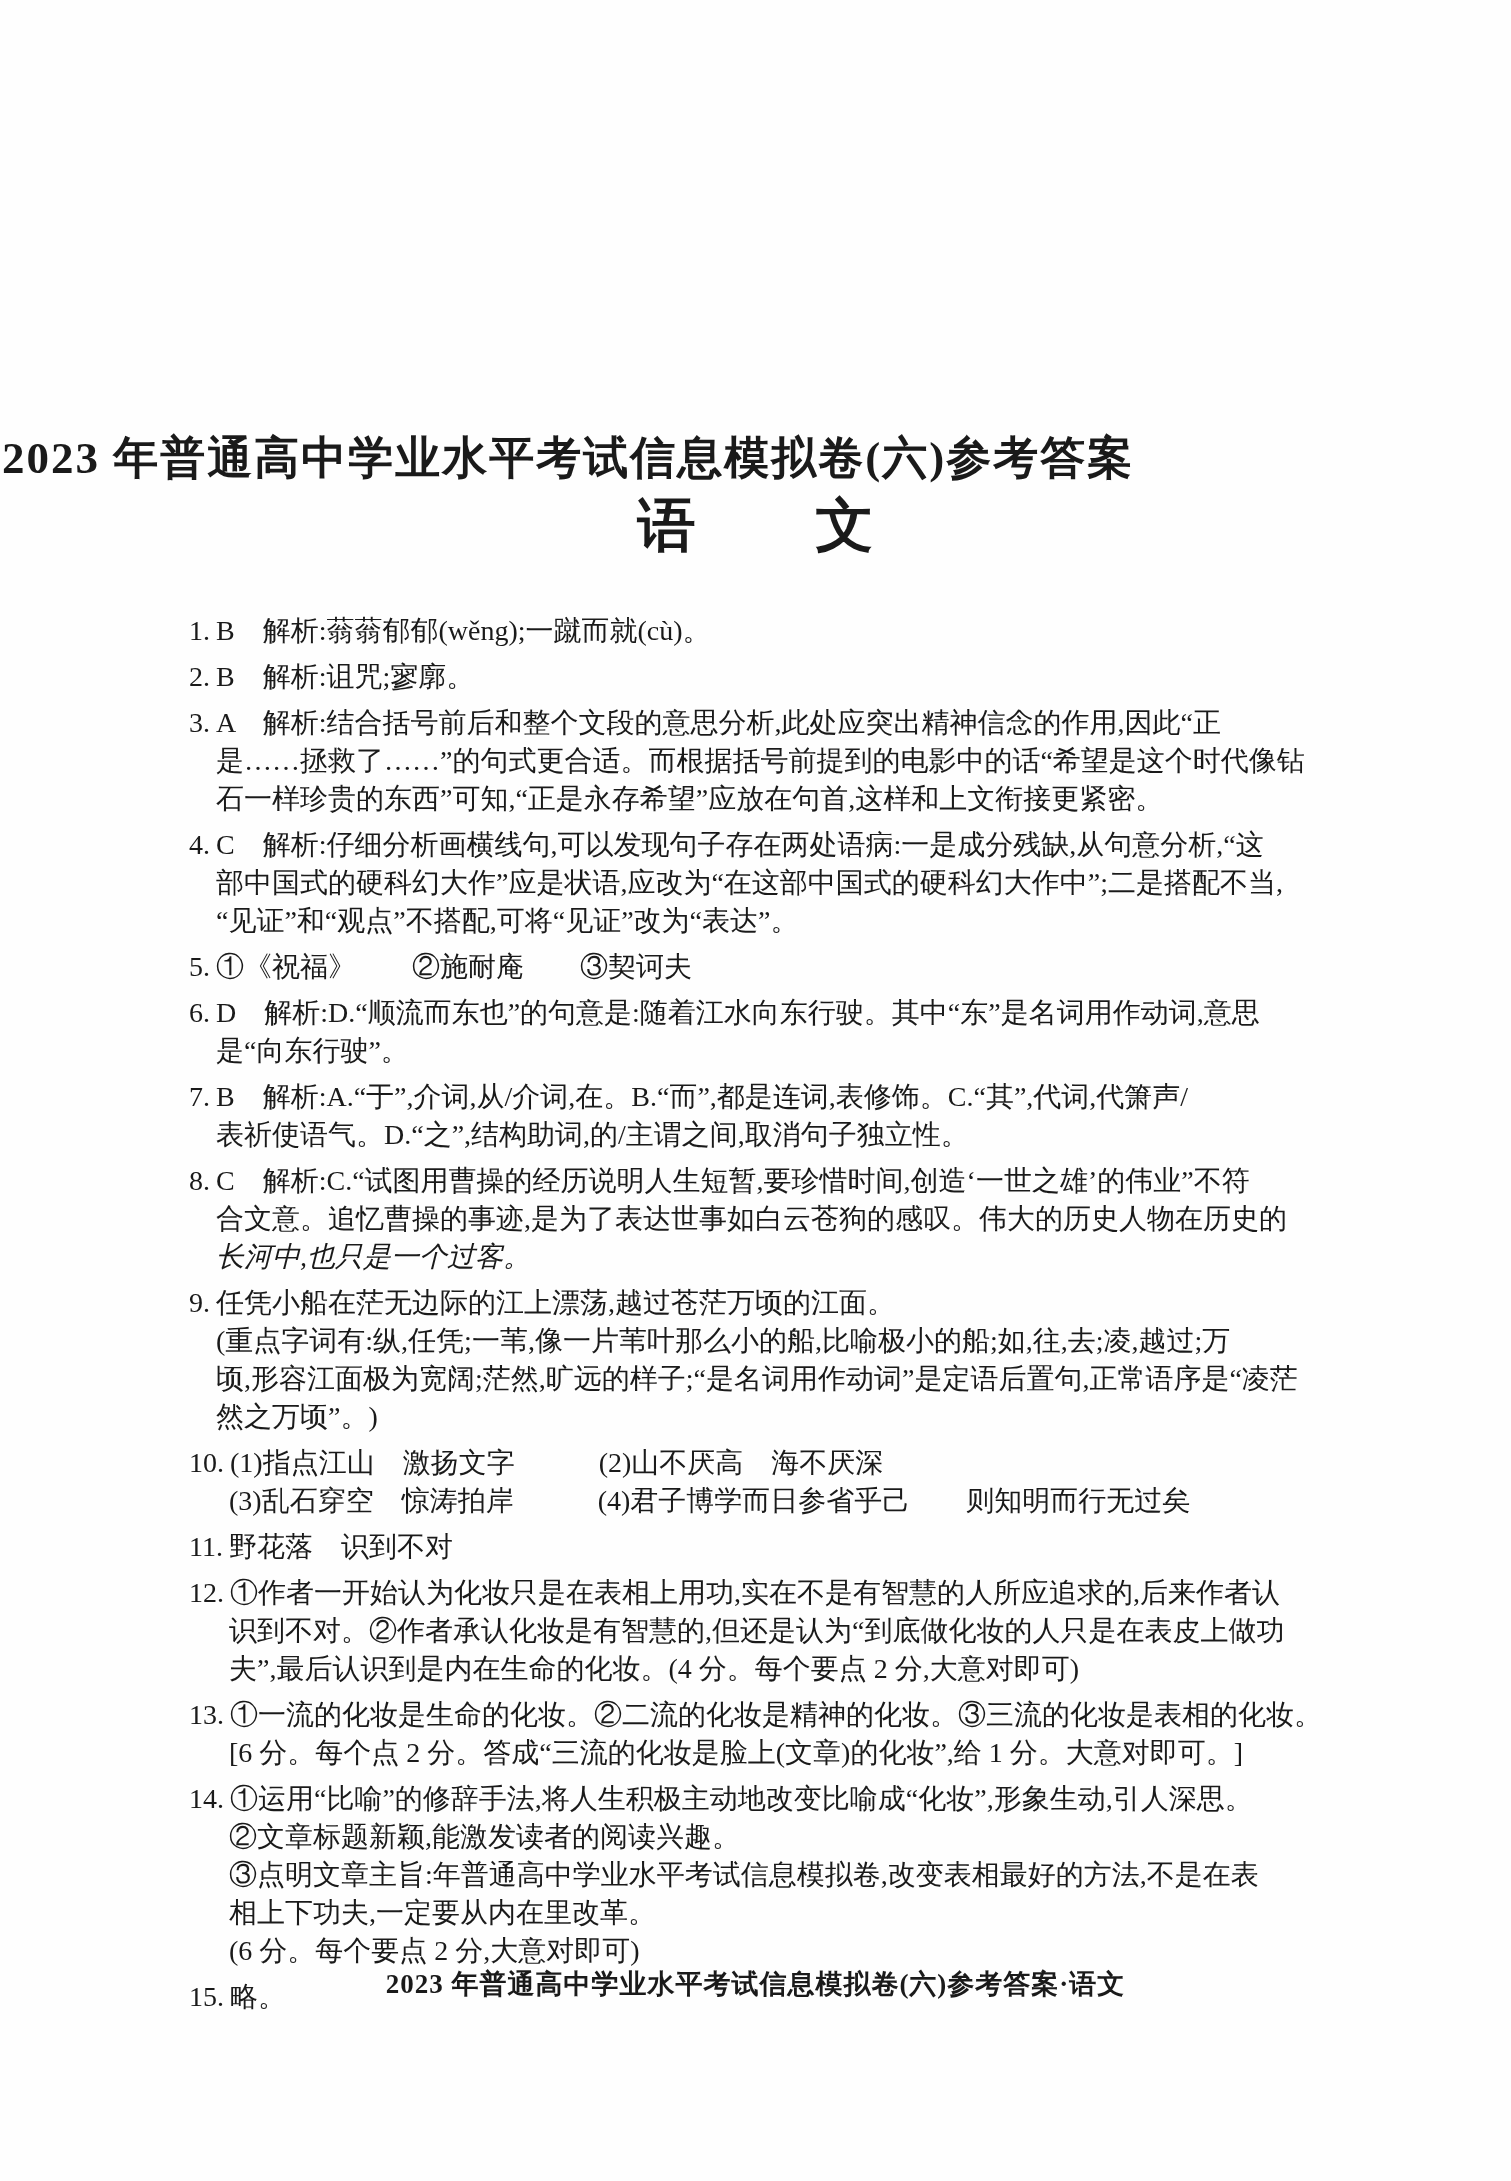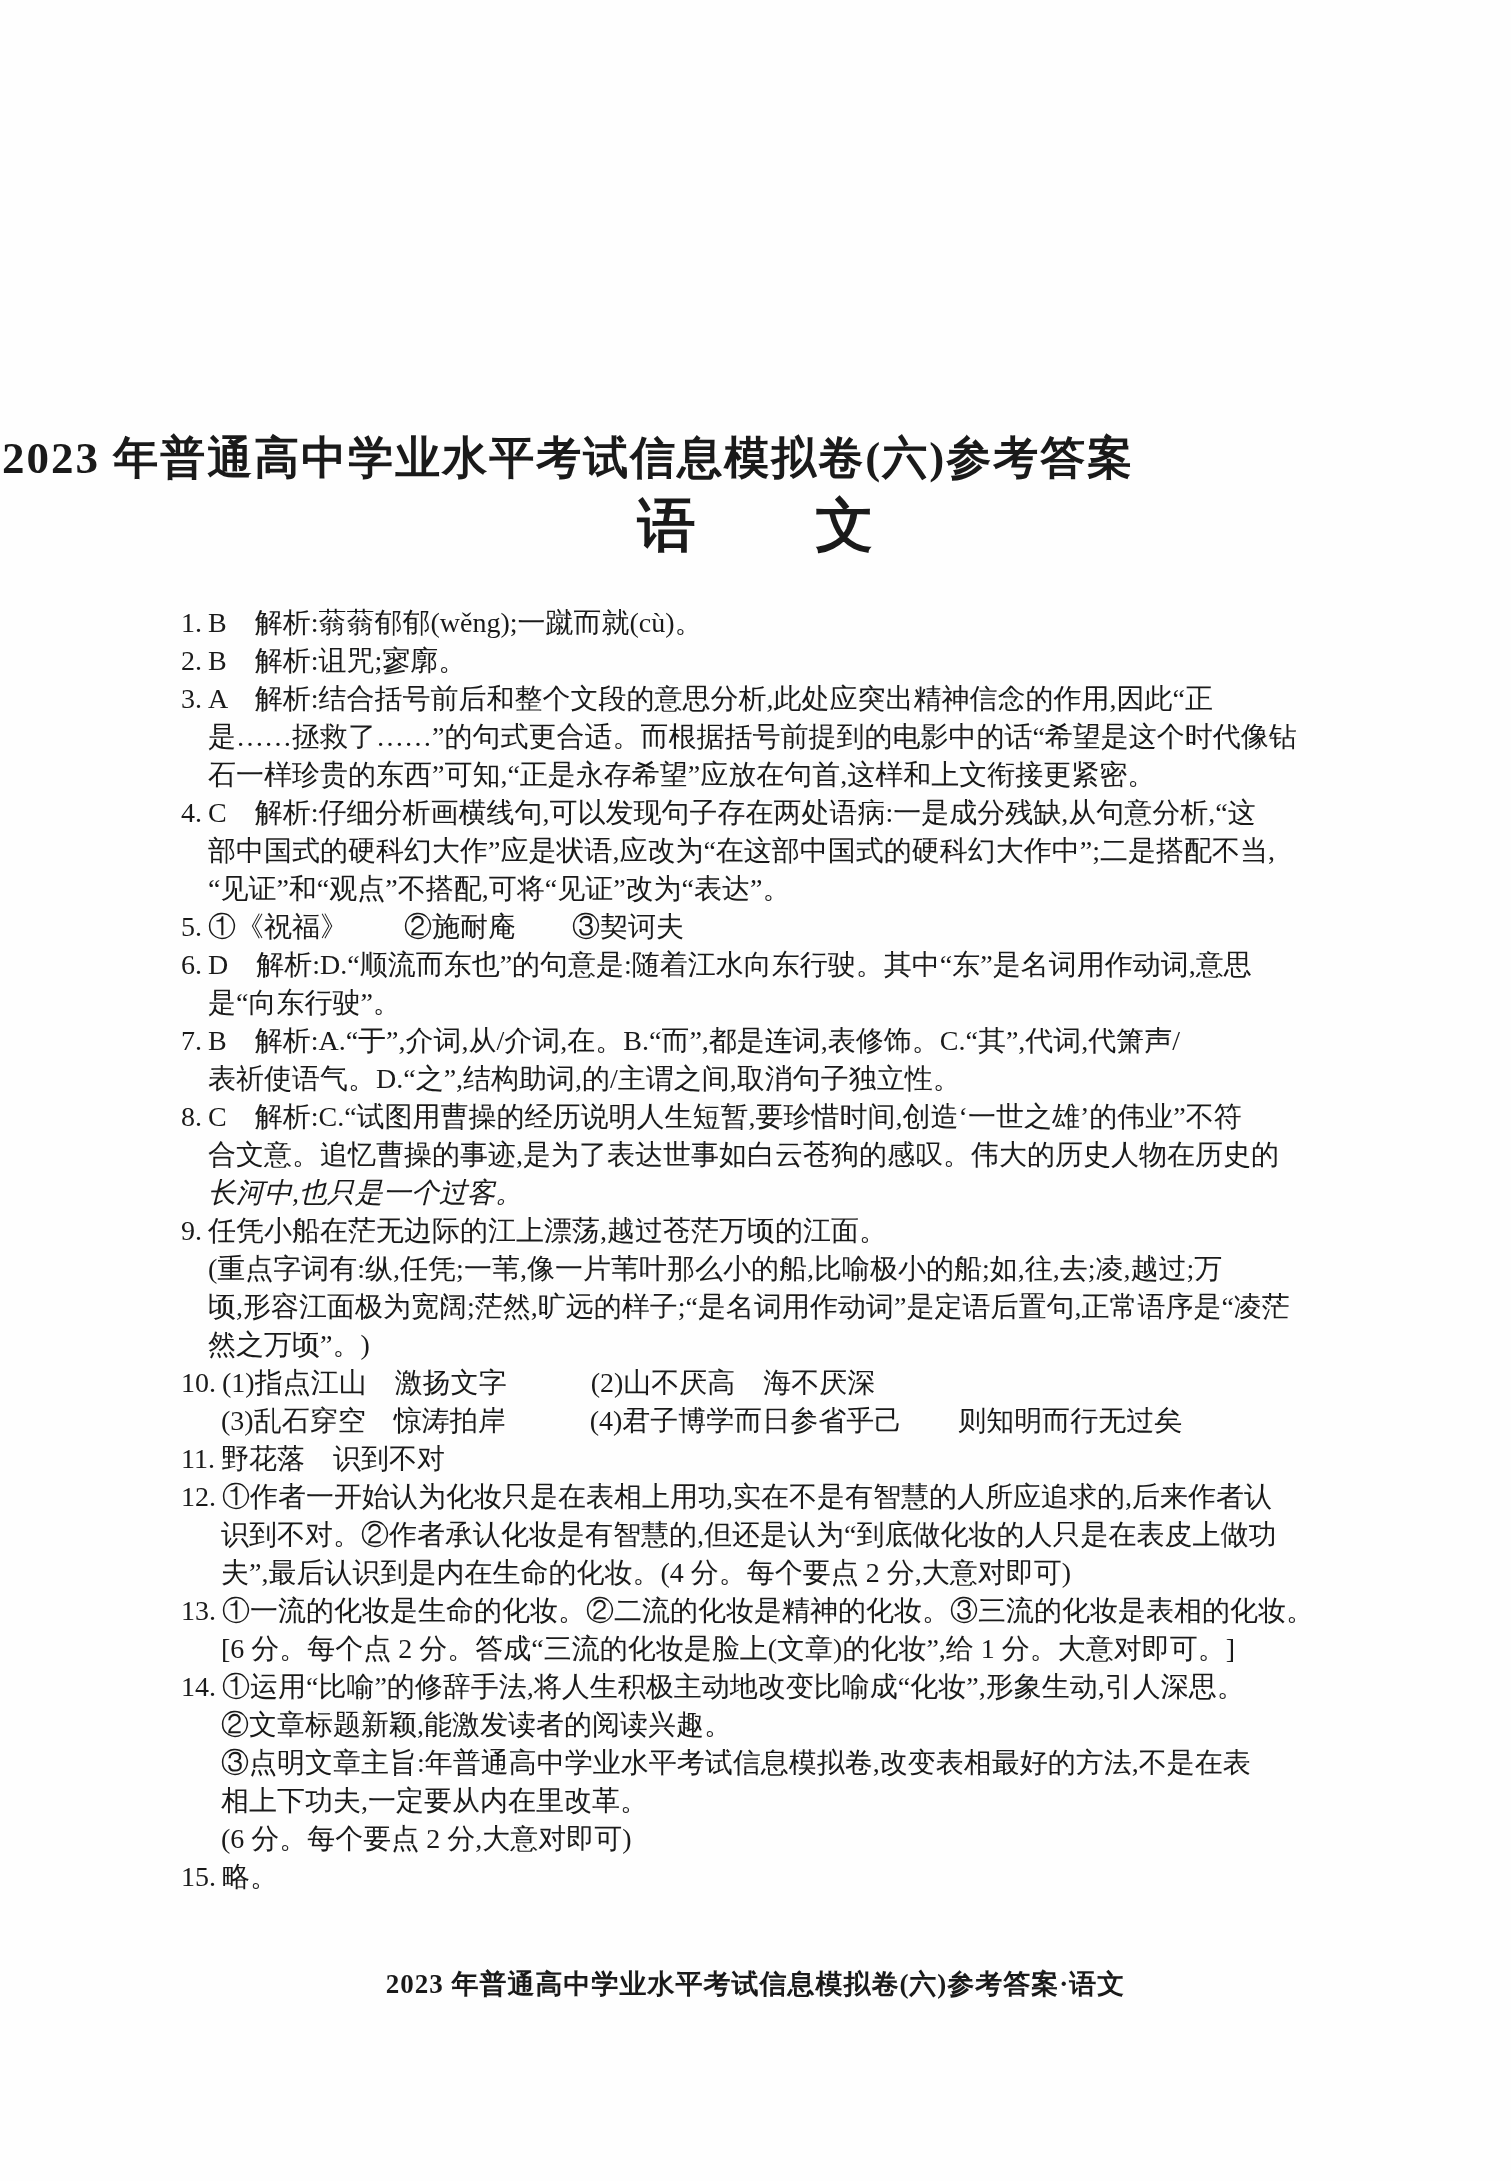--- a/index.html
+++ b/index.html
@@ -43,7 +43,7 @@
     font-size:28px;
     line-height:38px;
   }
-  .item { margin:0; }
+  .item { margin:8px; }
   .line { white-space:pre-wrap; }
   .num { margin-right:6px; }
   .footer {

